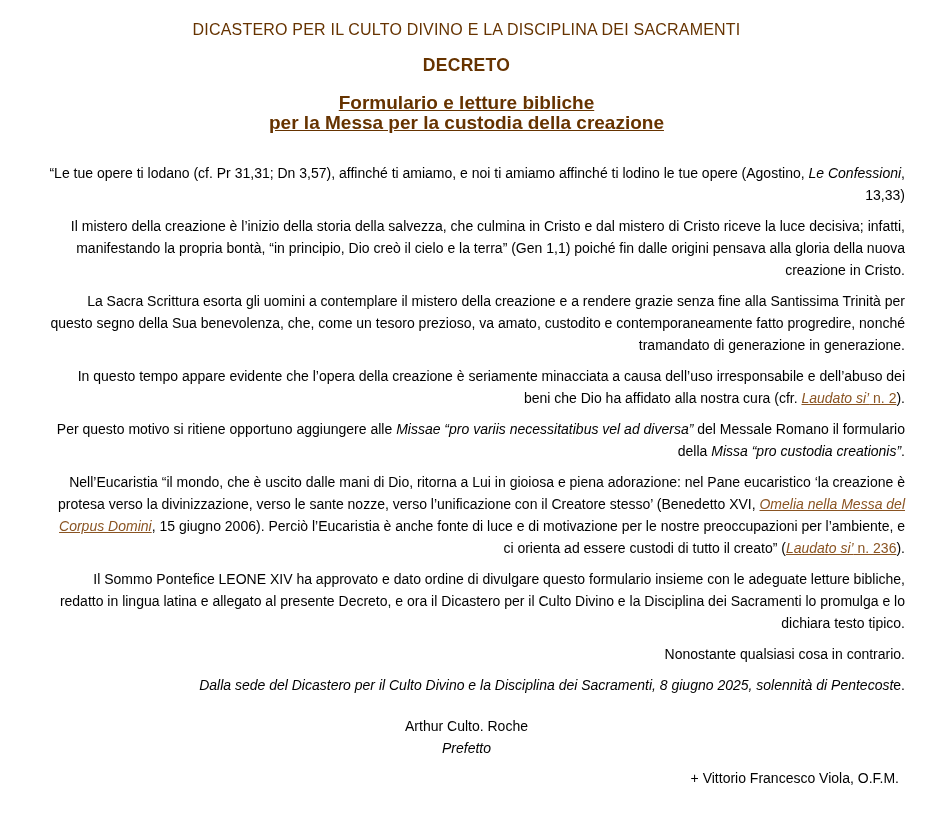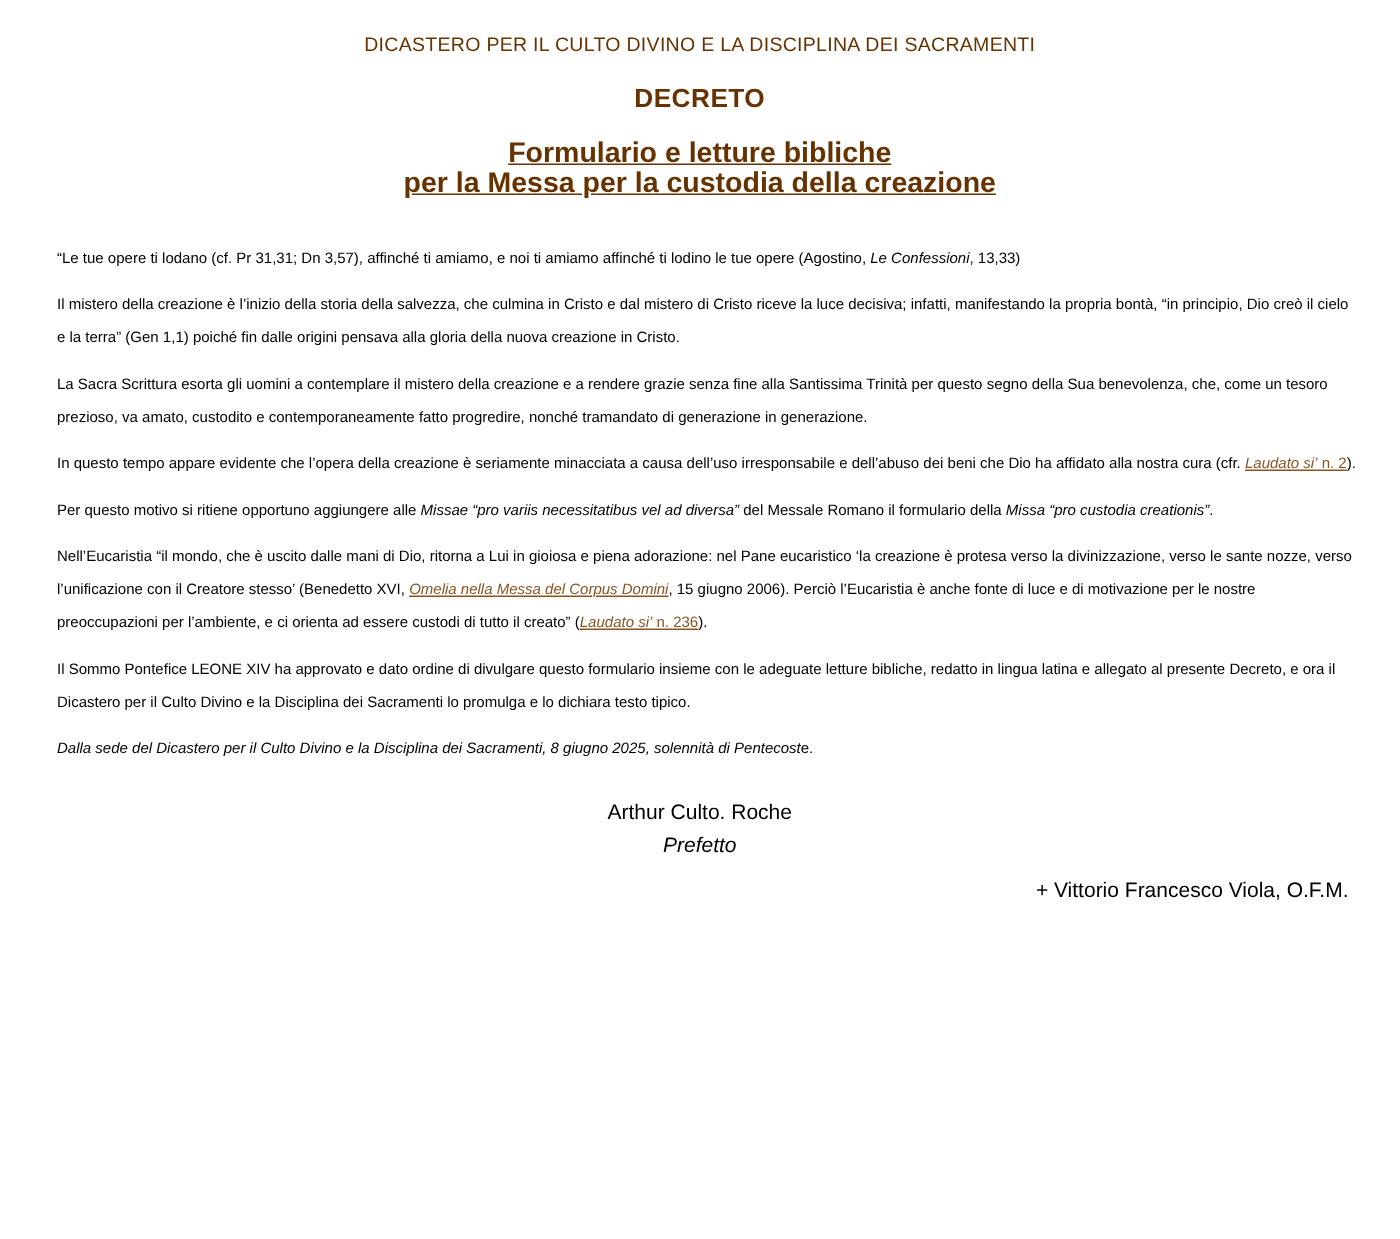--- a/index.html
+++ b/index.html
@@ -22,7 +22,7 @@
     text-align: center;
   }
   .dicastery {
-    font-size: 13px;
+    font-size: 16px;
     line-height: 16px;
     color: var(--heading-color, #663300);
     letter-spacing: 0.2px;

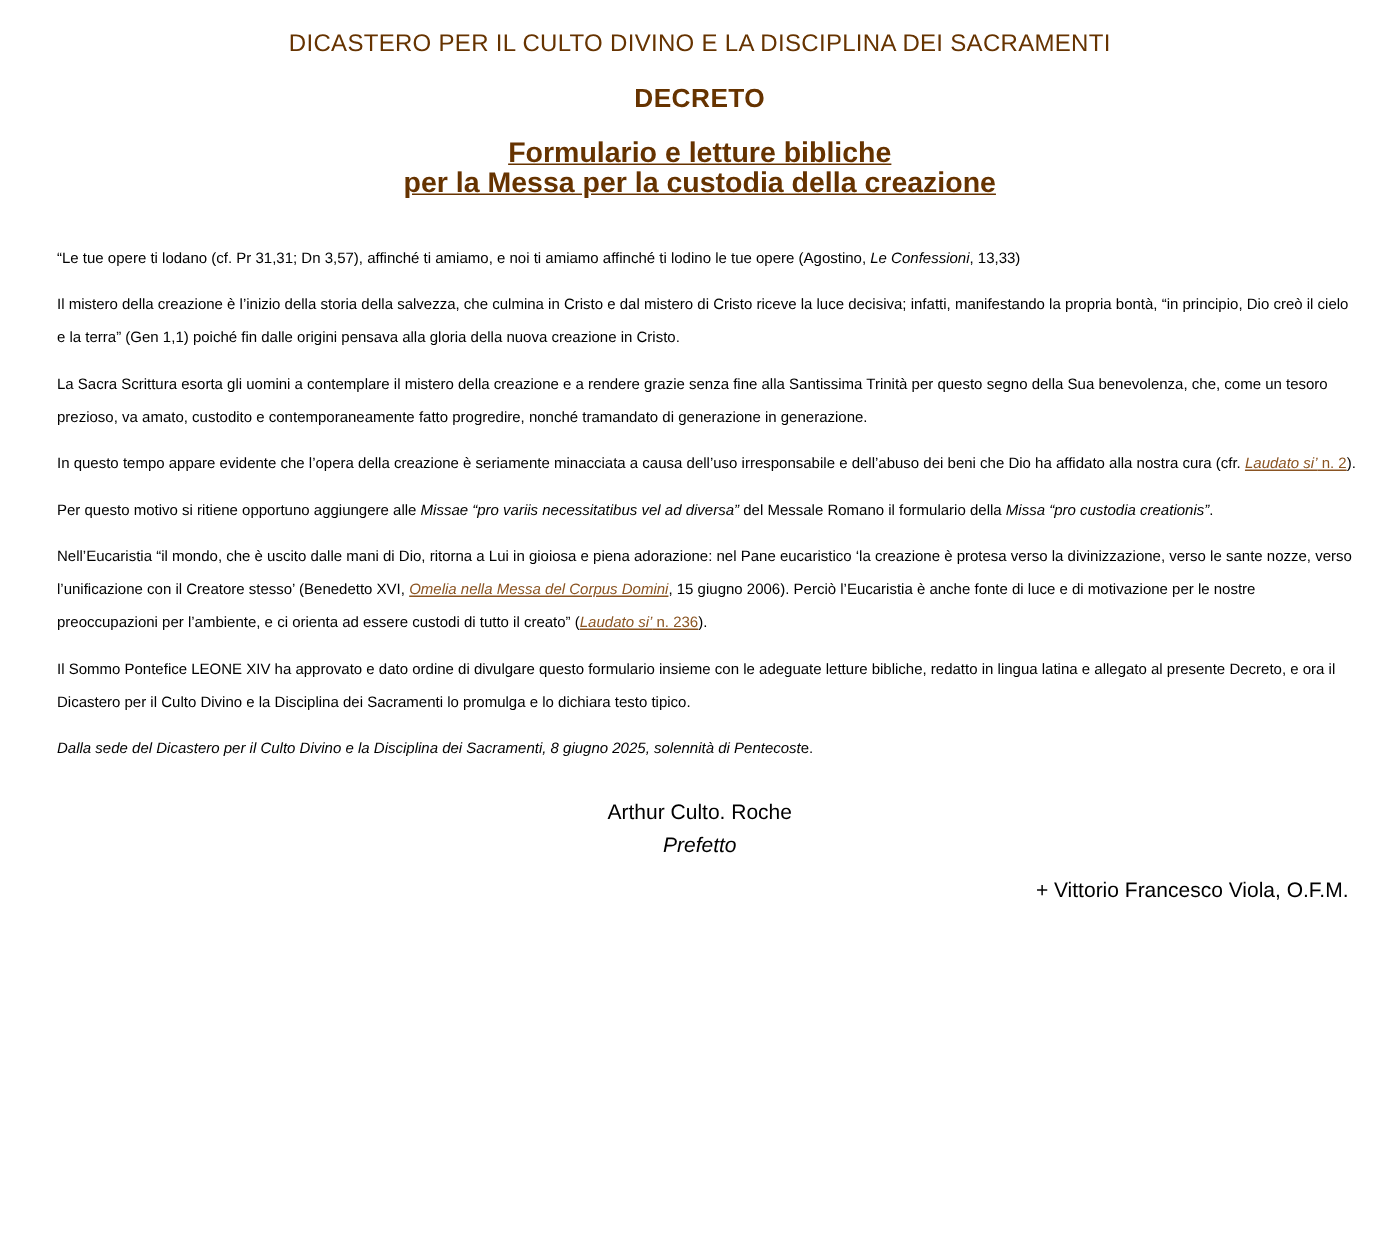--- a/index.html
+++ b/index.html
@@ -44,9 +44,10 @@
     text-decoration: underline;
   }
   .content {
-    margin: 29px 28px 0 38px;
-    font-size: 10px;
+    margin: 29px 28px 0 48px;
+    font-size: 14px;
     line-height: 22px;
+    text-align: right;
   }
   .content p {
     margin: 0 0 9px 0;

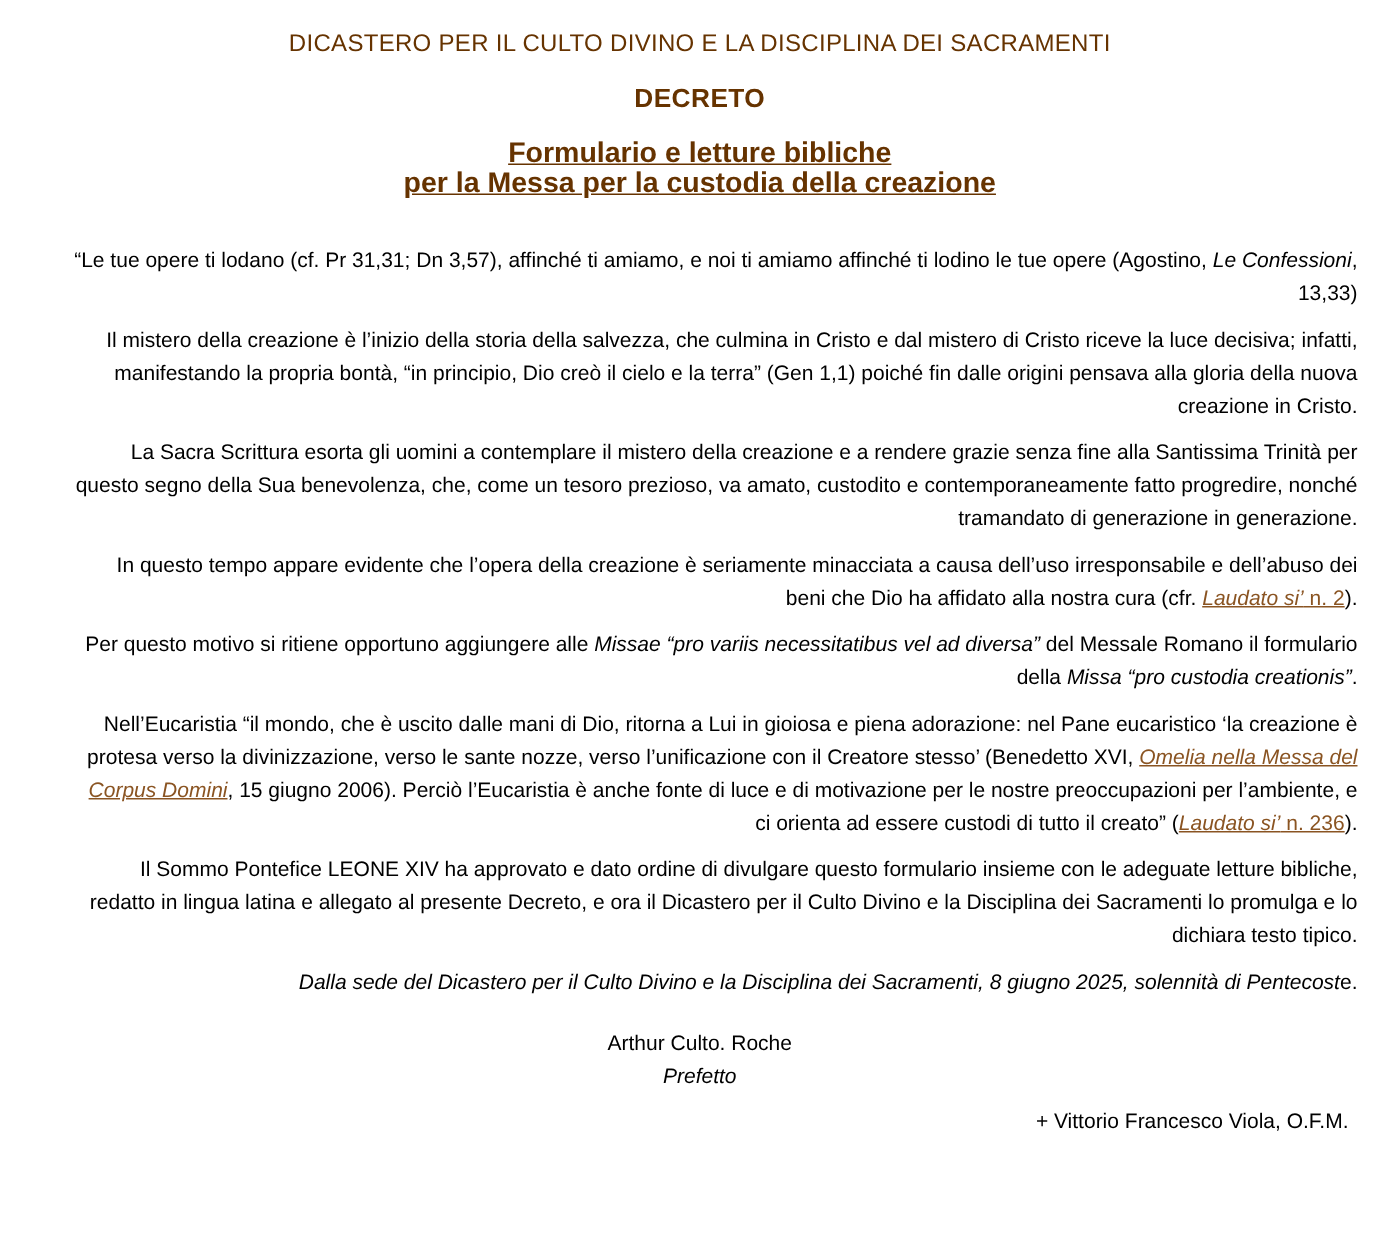--- a/index.html
+++ b/index.html
@@ -95,6 +95,7 @@
       <p><span>Per questo motivo si ritiene opportuno aggiungere alle </span><span class="i">Missae “pro variis necessitatibus vel ad diversa”</span><span> del Messale Romano il formulario della </span><span class="i">Missa “pro custodia creationis”</span><span>.</span></p>
       <p><span>Nell’Eucaristia “il mondo, che è uscito dalle mani di Dio, ritorna a Lui in gioiosa e piena adorazione: nel Pane eucaristico ‘la creazione è protesa verso la divinizzazione, verso le sante nozze, verso l’unificazione con il Creatore stesso’ (Benedetto XVI, </span><a href="#" class="i">Omelia nella Messa del Corpus Domini</a><span>, 15 giugno 2006). Perciò l’Eucaristia è anche fonte di luce e di motivazione per le nostre preoccupazioni per l’ambiente, e ci orienta ad essere custodi di tutto il creato” (</span><a href="#" class="i">Laudato si’</a><a href="#"> n. 236</a><span>).</span></p>
       <p><span>Il Sommo Pontefice LEONE XIV ha approvato e dato ordine di divulgare questo formulario insieme con le adeguate letture bibliche, redatto in lingua latina e allegato al presente Decreto, e ora il Dicastero per il Culto Divino e la Disciplina dei Sacramenti lo promulga e lo dichiara testo tipico.</span></p>
+      <p><span>Nonostante qualsiasi cosa in contrario.</span></p>
       <p><span class="i">Dalla sede del Dicastero per il Culto Divino e la Disciplina dei Sacramenti, 8 giugno 2025, solennità di Pentecost</span><span>e.</span></p>
     </main>
 

